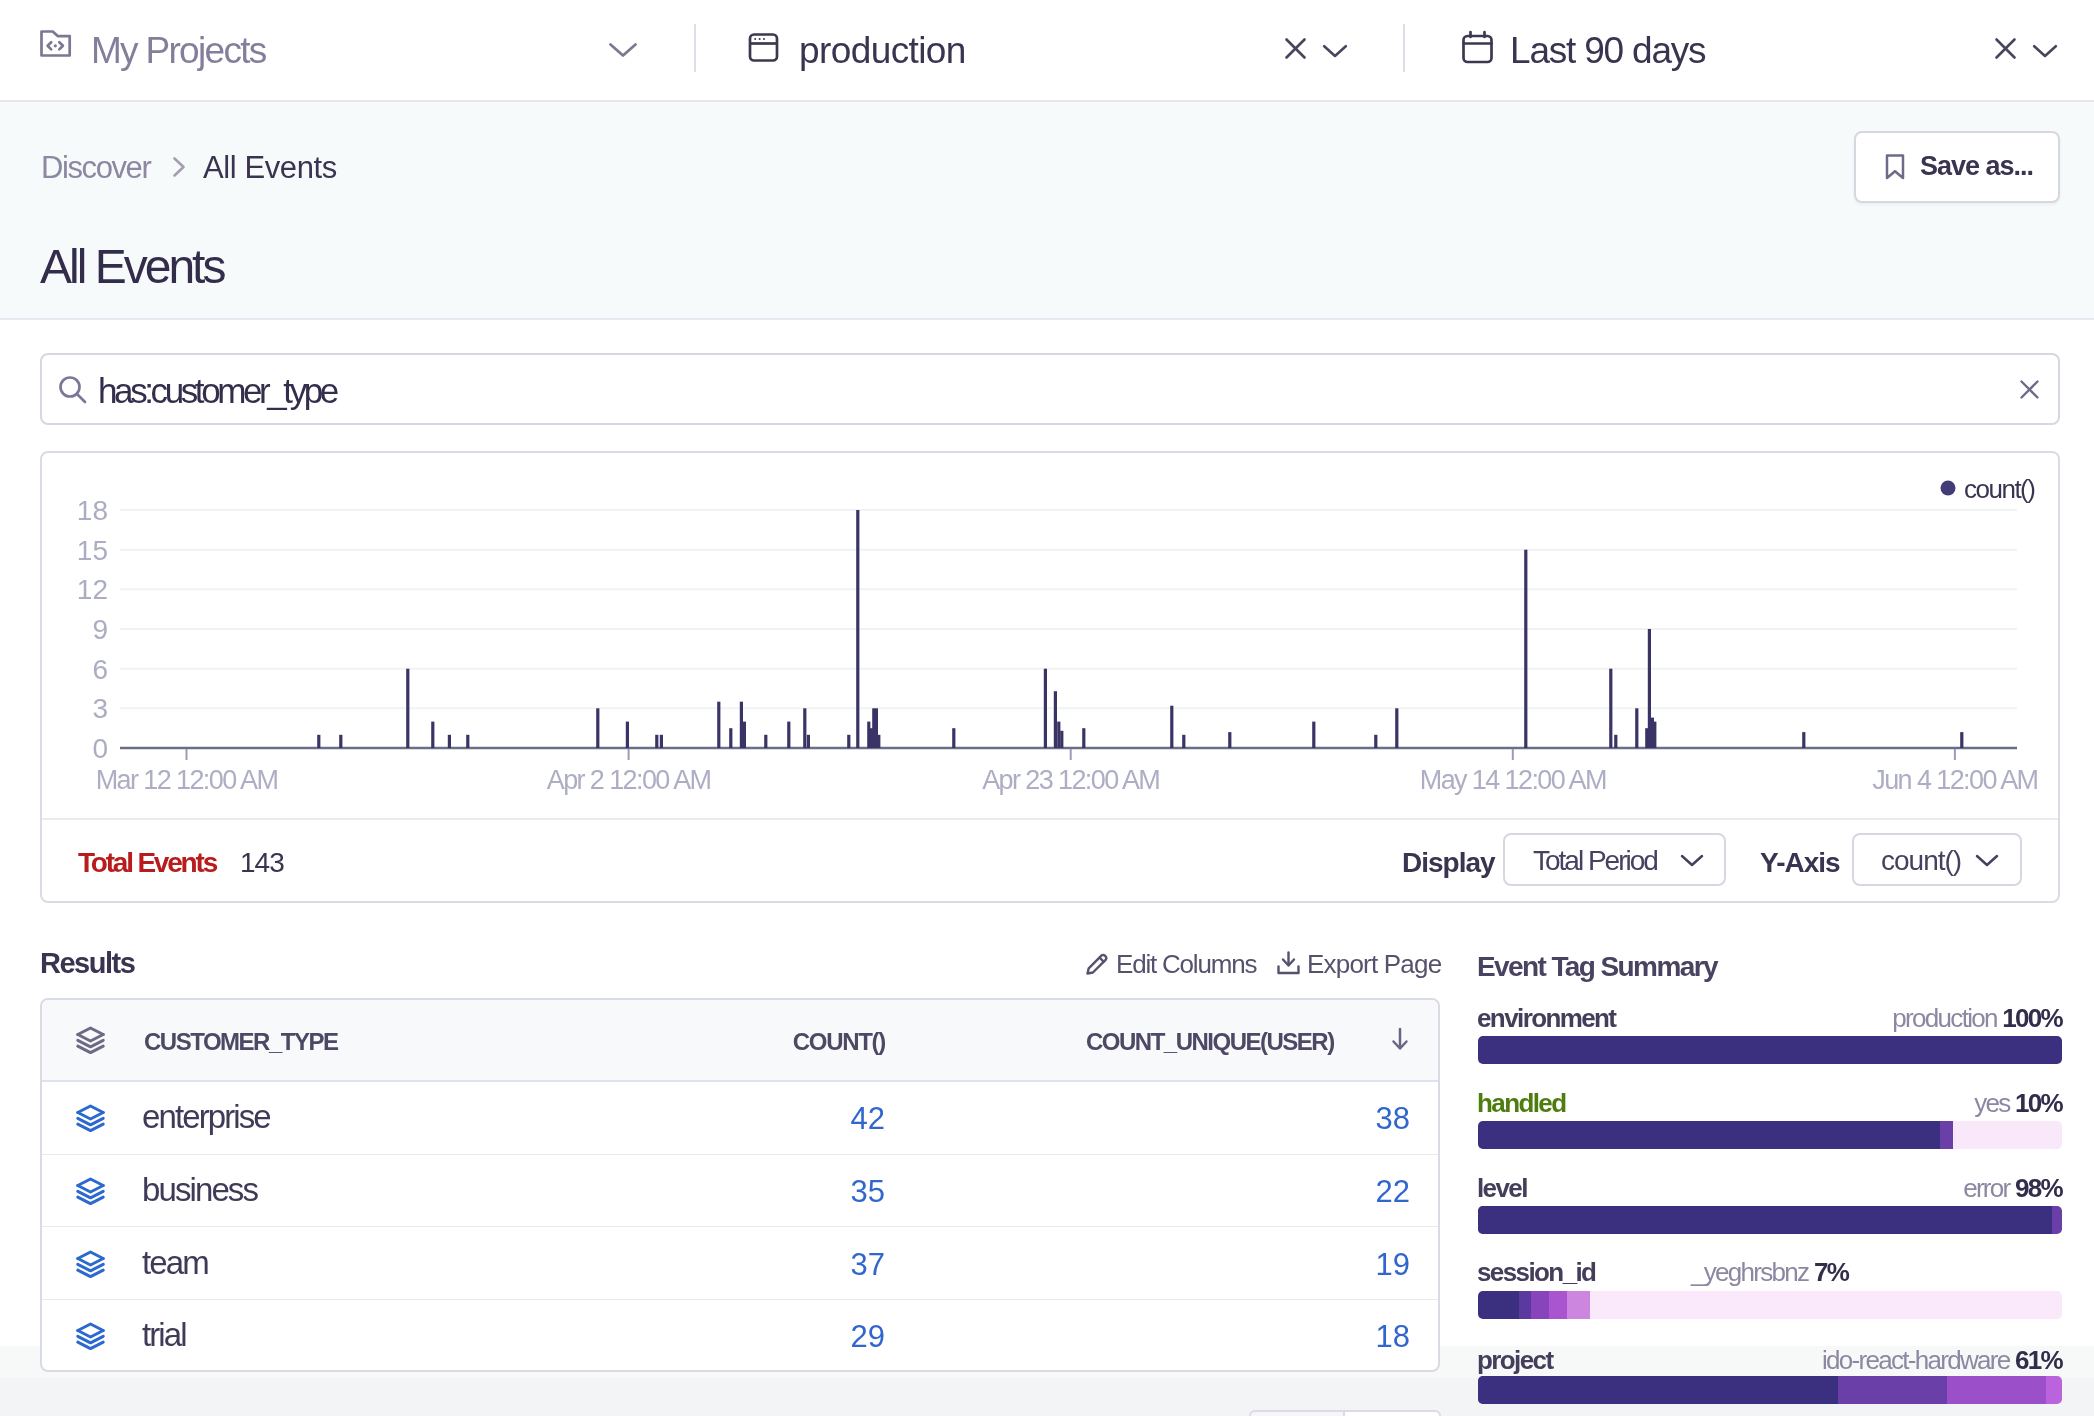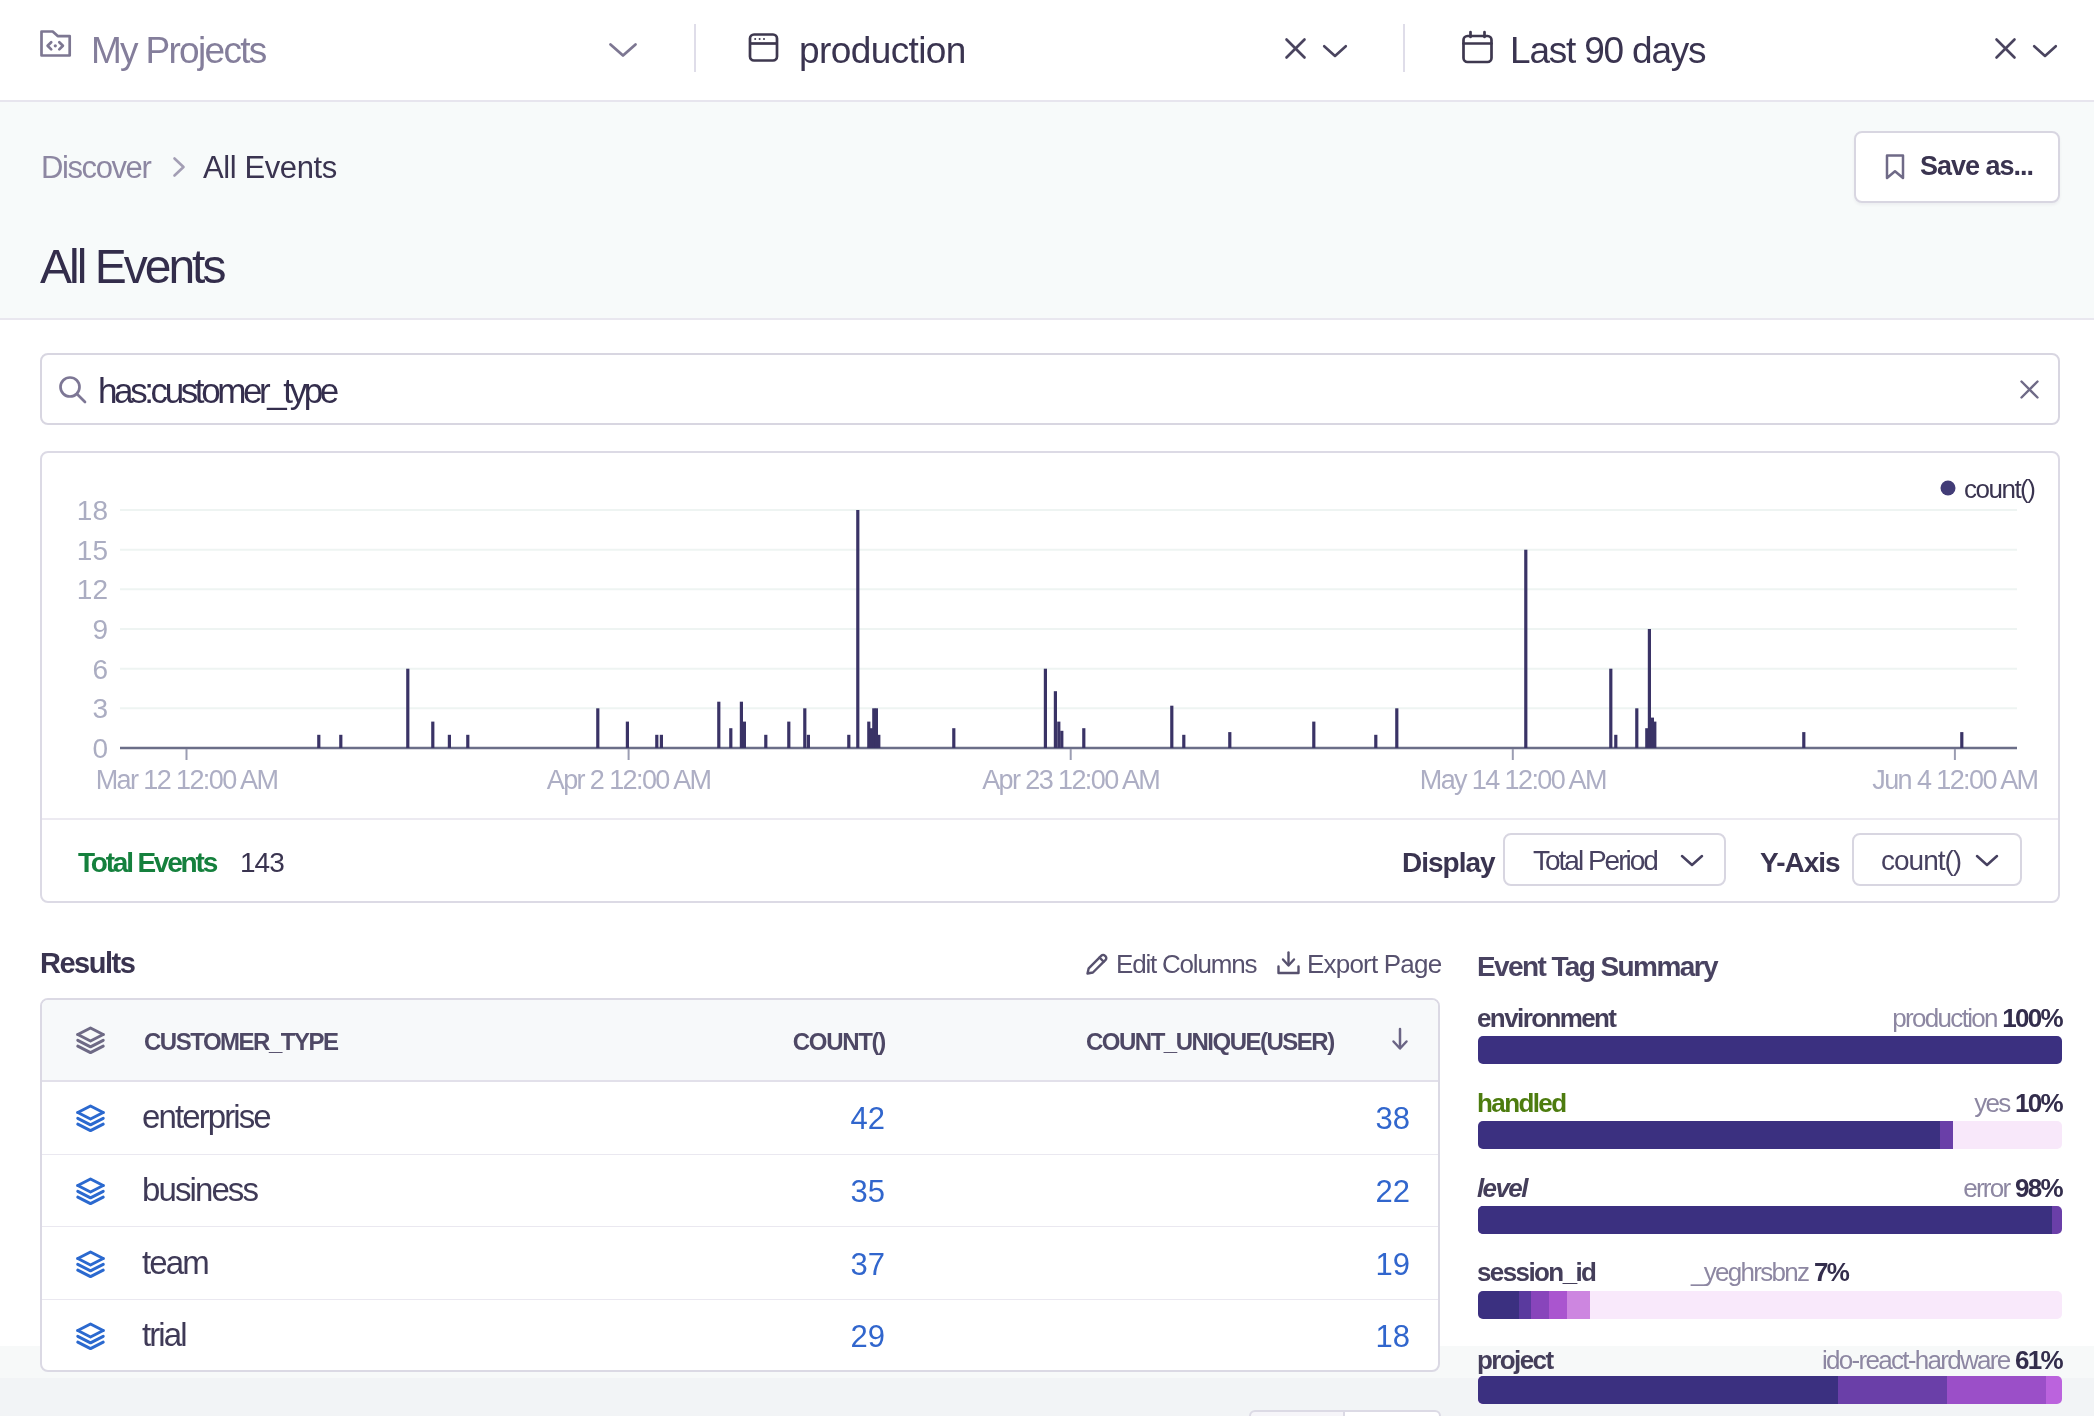--- a/index.html
+++ b/index.html
@@ -194,7 +194,7 @@
 </svg>
 <div class="abs" id="chartdivider" style="left:42px; top:818px; width:2016px; height:2px; background:#eceaf1;"></div>
 
-<div class="abs" style="left:78px; top:847px; font-size:28px; font-weight:bold; color:#15803d; letter-spacing:-2.2px;">Total Events</div>
+<div class="abs" style="left:78px; top:847px; font-size:28px; font-weight:bold; color:#b91c1c; letter-spacing:-2.2px;">Total Events</div>
 <div class="abs" style="left:240px; top:847px; font-size:28px; color:#3a3450; letter-spacing:-1px;">143</div>
 <div class="abs" style="left:1402px; top:847px; font-size:28px; font-weight:bold; color:#3a3450; letter-spacing:-1px;">Display</div>
 <div class="btn" style="left:1503px; top:833px; width:223px; height:53px;"></div>

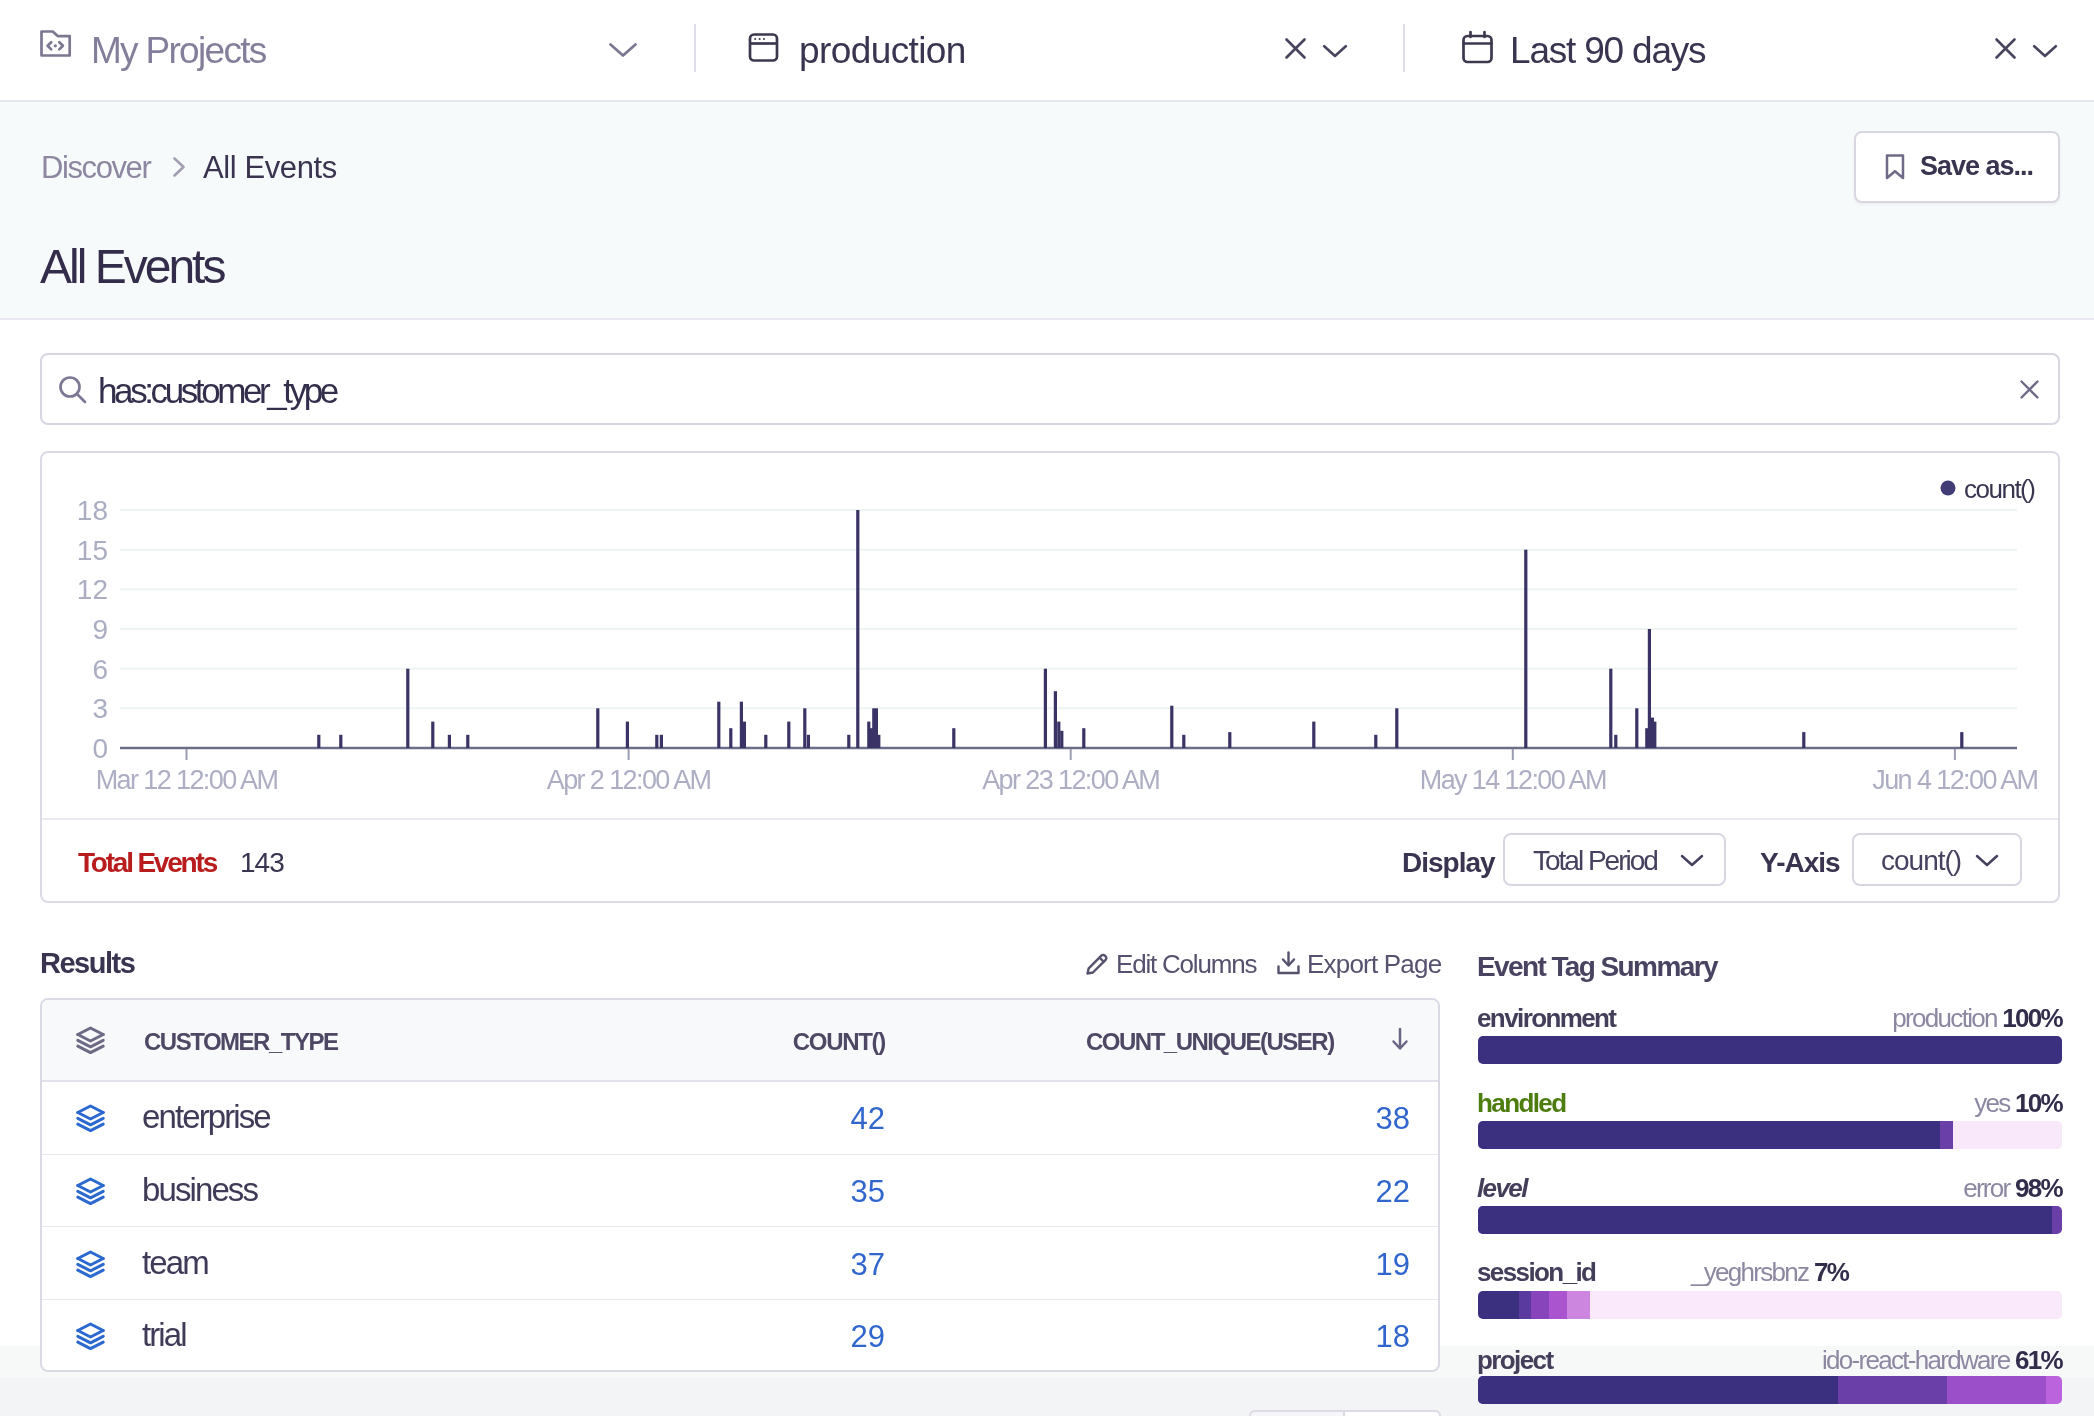--- a/index.html
+++ b/index.html
@@ -293,7 +293,7 @@
   <div style="position:absolute;left:462px;top:0;height:28px;width:13px;background:#6a3fa8;"></div>
 </div>
 
-<div class="abs" style="left:1477px; top:1173px; font-size:26px; font-weight:bold; color:#443e5a; letter-spacing:-1.6px;font-style:italic;">level</div>
+<div class="abs" style="left:1477px; top:1173px; font-size:26px; font-weight:bold; color:#443e5a; letter-spacing:-1.6px;">level</div>
 <div class="abs" style="left:1477px; top:1173px; width:585px; text-align:right; font-size:26px; color:#8d87a2; letter-spacing:-1.7px;">error <b style="color:#332d4c;">98%</b></div>
 <div class="abs" style="left:1478px; top:1206px; width:584px; height:28px; border-radius:5px; overflow:hidden; background:#6a3fa8;">
   <div style="position:absolute;left:0;top:0;height:28px;width:574px;background:#3b3080;"></div>

